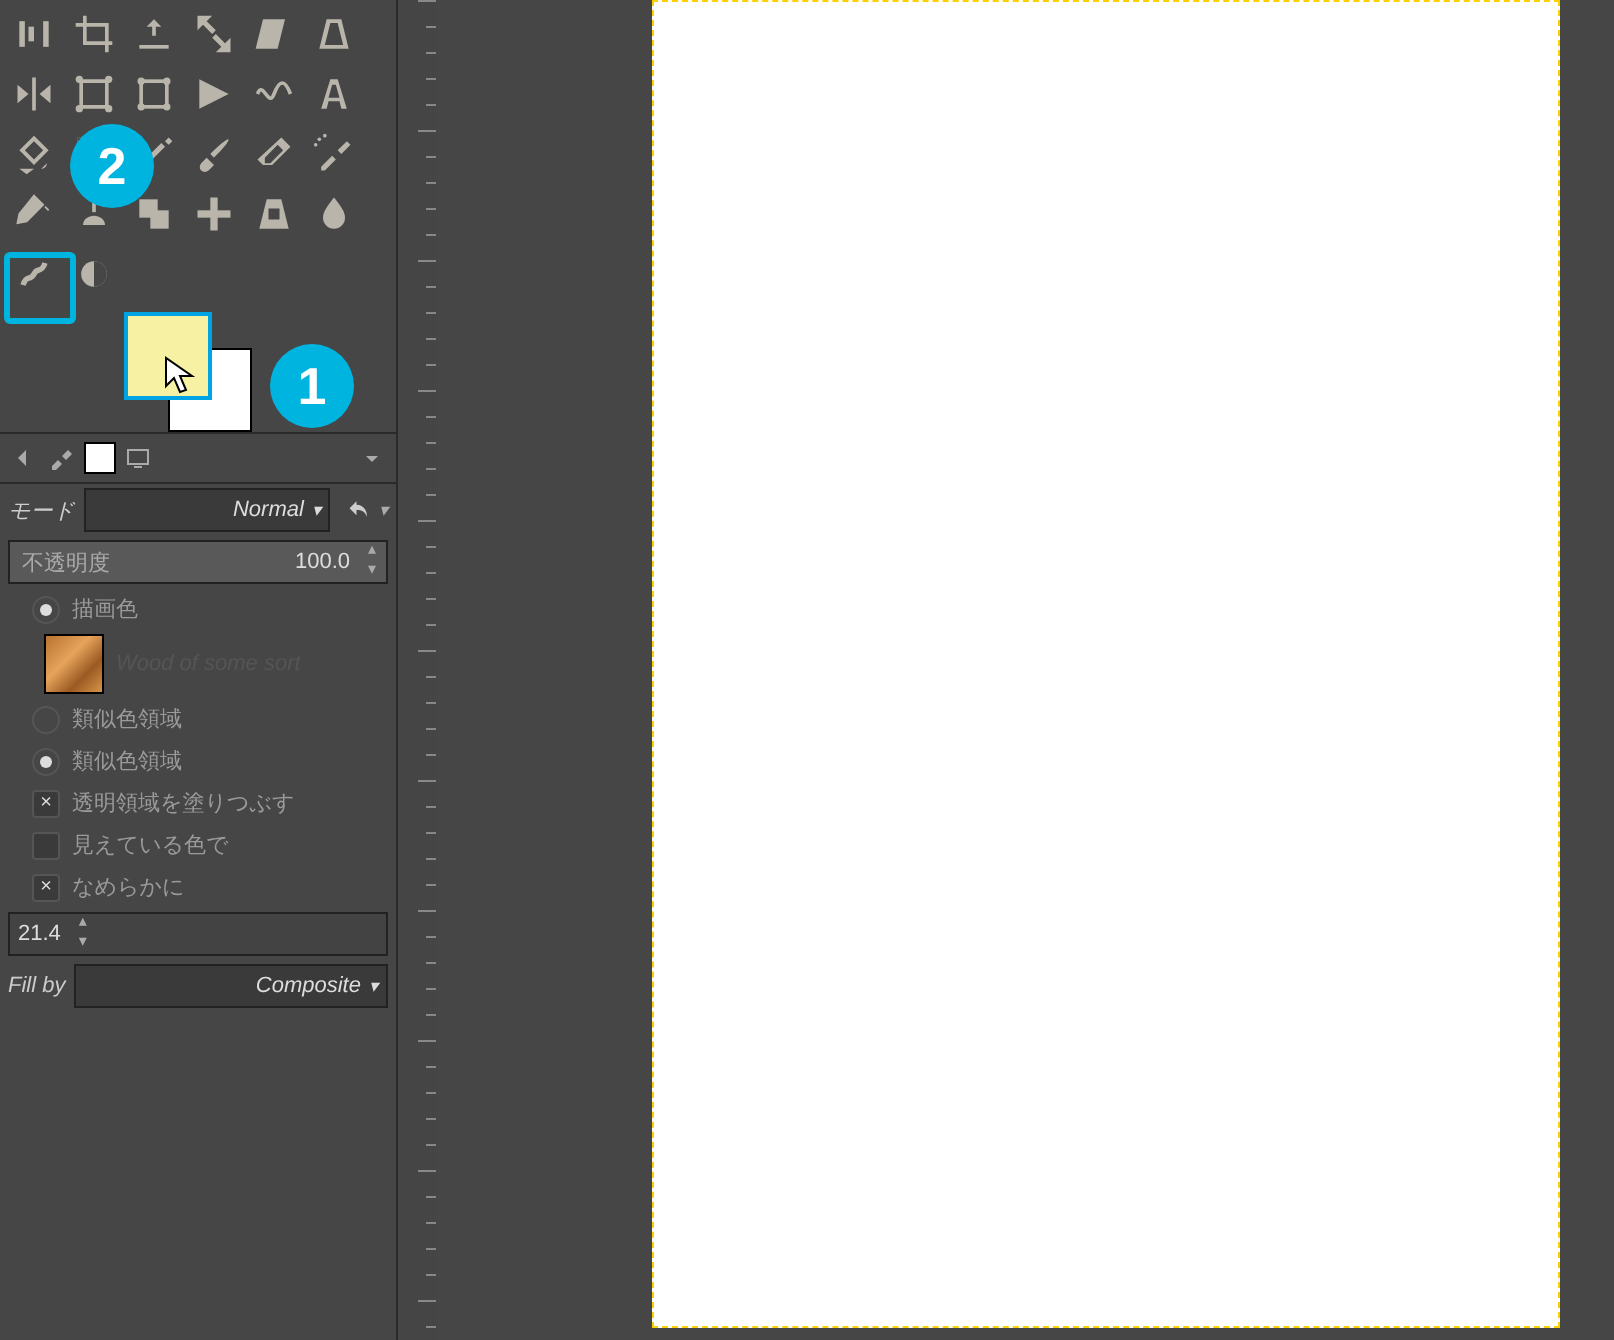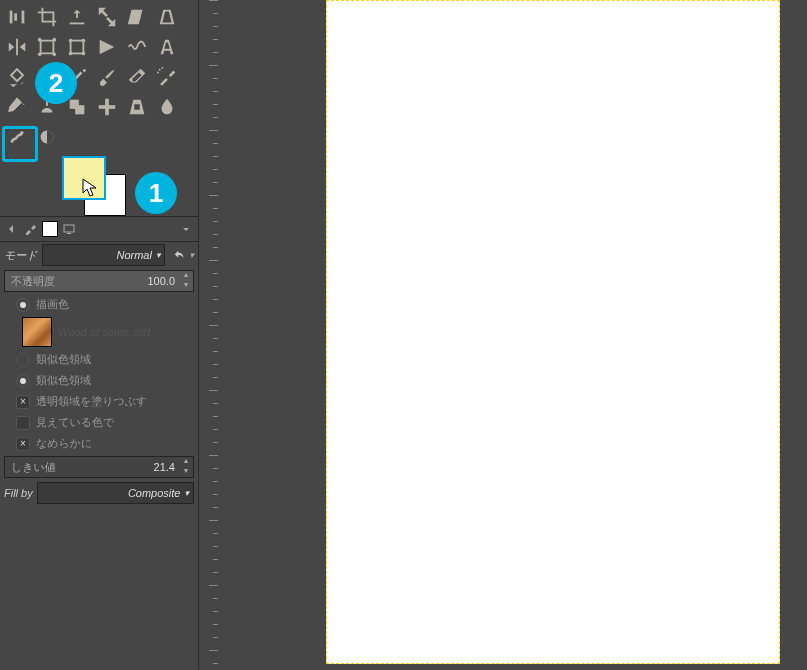--- a/index.html
+++ b/index.html
@@ -322,7 +322,6 @@
     </div>
 
   <div class="spin-row" style="background:#434343">
-    <span class="spin-label">しきい値</span>
     <span class="spin-val">21.4</span>
     <div class="spin-btns">
         <span>▴</span>

